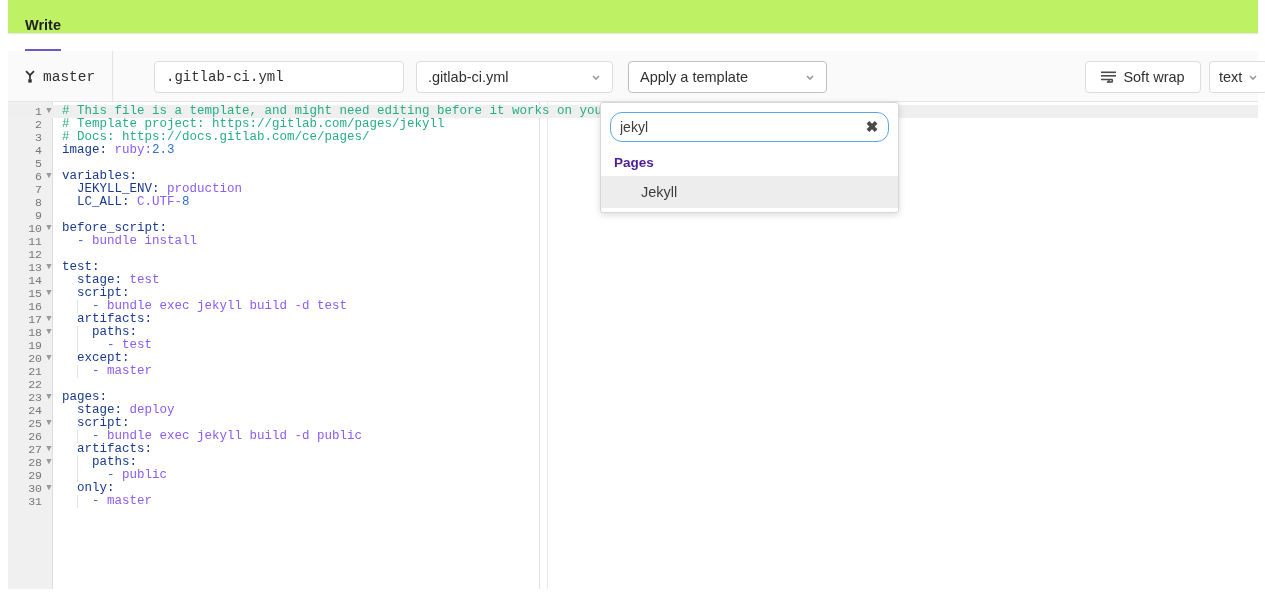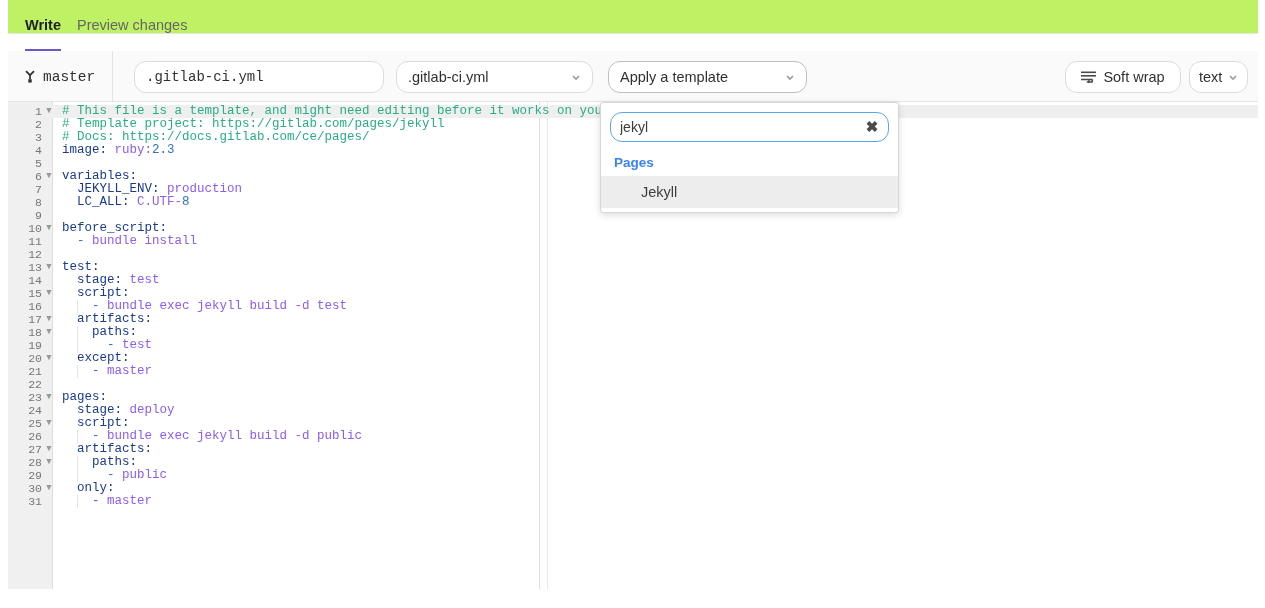--- a/index.html
+++ b/index.html
@@ -307,9 +307,6 @@
   <div class="tabstrip">
     <div class="tab active" id="tab-write">
       <span>Write</span>
-    </div>
-    <div class="tab" id="tab-preview">
-      <span>Preview changes</span>
     </div>
   </div>
 

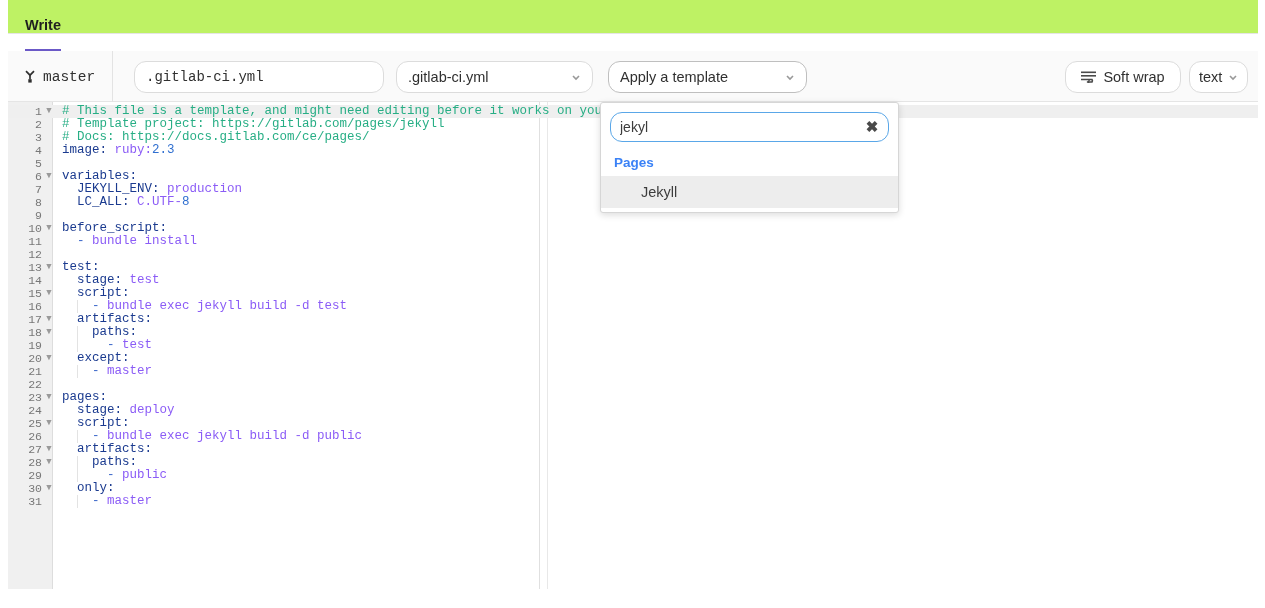--- a/index.html
+++ b/index.html
@@ -97,7 +97,7 @@
     height: 32px;
     background: #ffffff;
     border: 1px solid #dcdcdc;
-    border-radius: 12px;
+    border-radius: 4px;
     box-sizing: border-box;
     display: flex;
     align-items: center;
@@ -105,6 +105,7 @@
     color: #303030;
     cursor: pointer;
     user-select: none;
+    margin-left: 20px;
   }
   #filename-input {
     left: 126px;

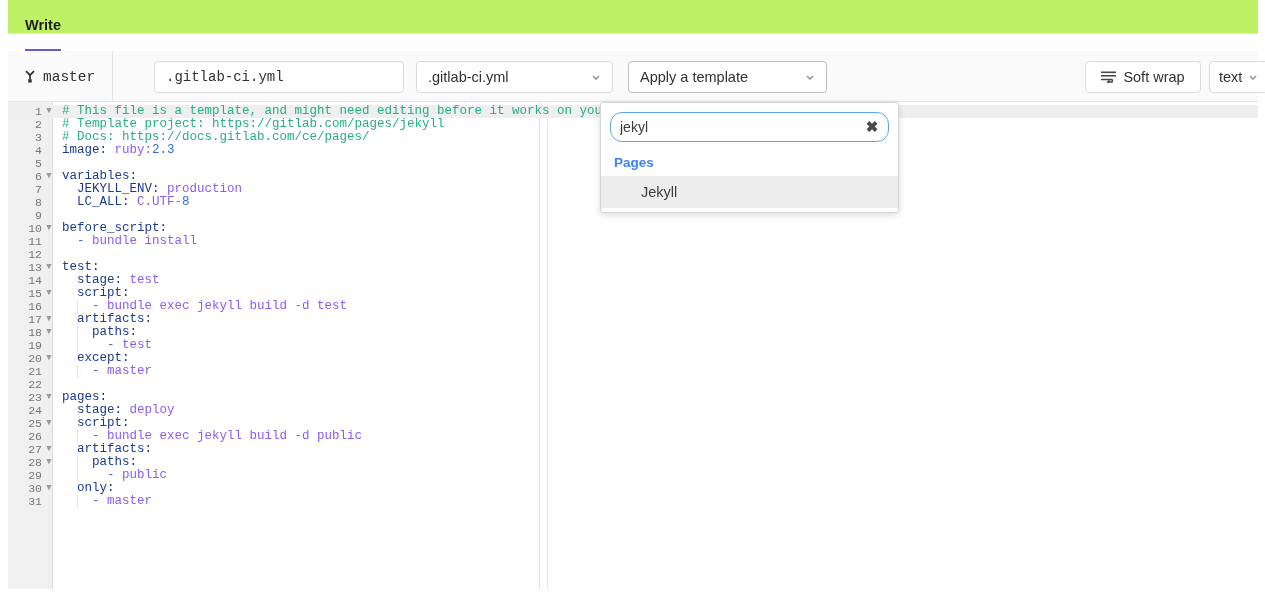--- a/index.html
+++ b/index.html
@@ -290,7 +290,7 @@
     padding: 7px 12px 6px 13px;
     font-size: 13.5px;
     font-weight: bold;
-    color: #3b82f6;
+    color: #4c1d95;
   }
   .dd-item {
     padding: 8px 12px 8px 40px;

